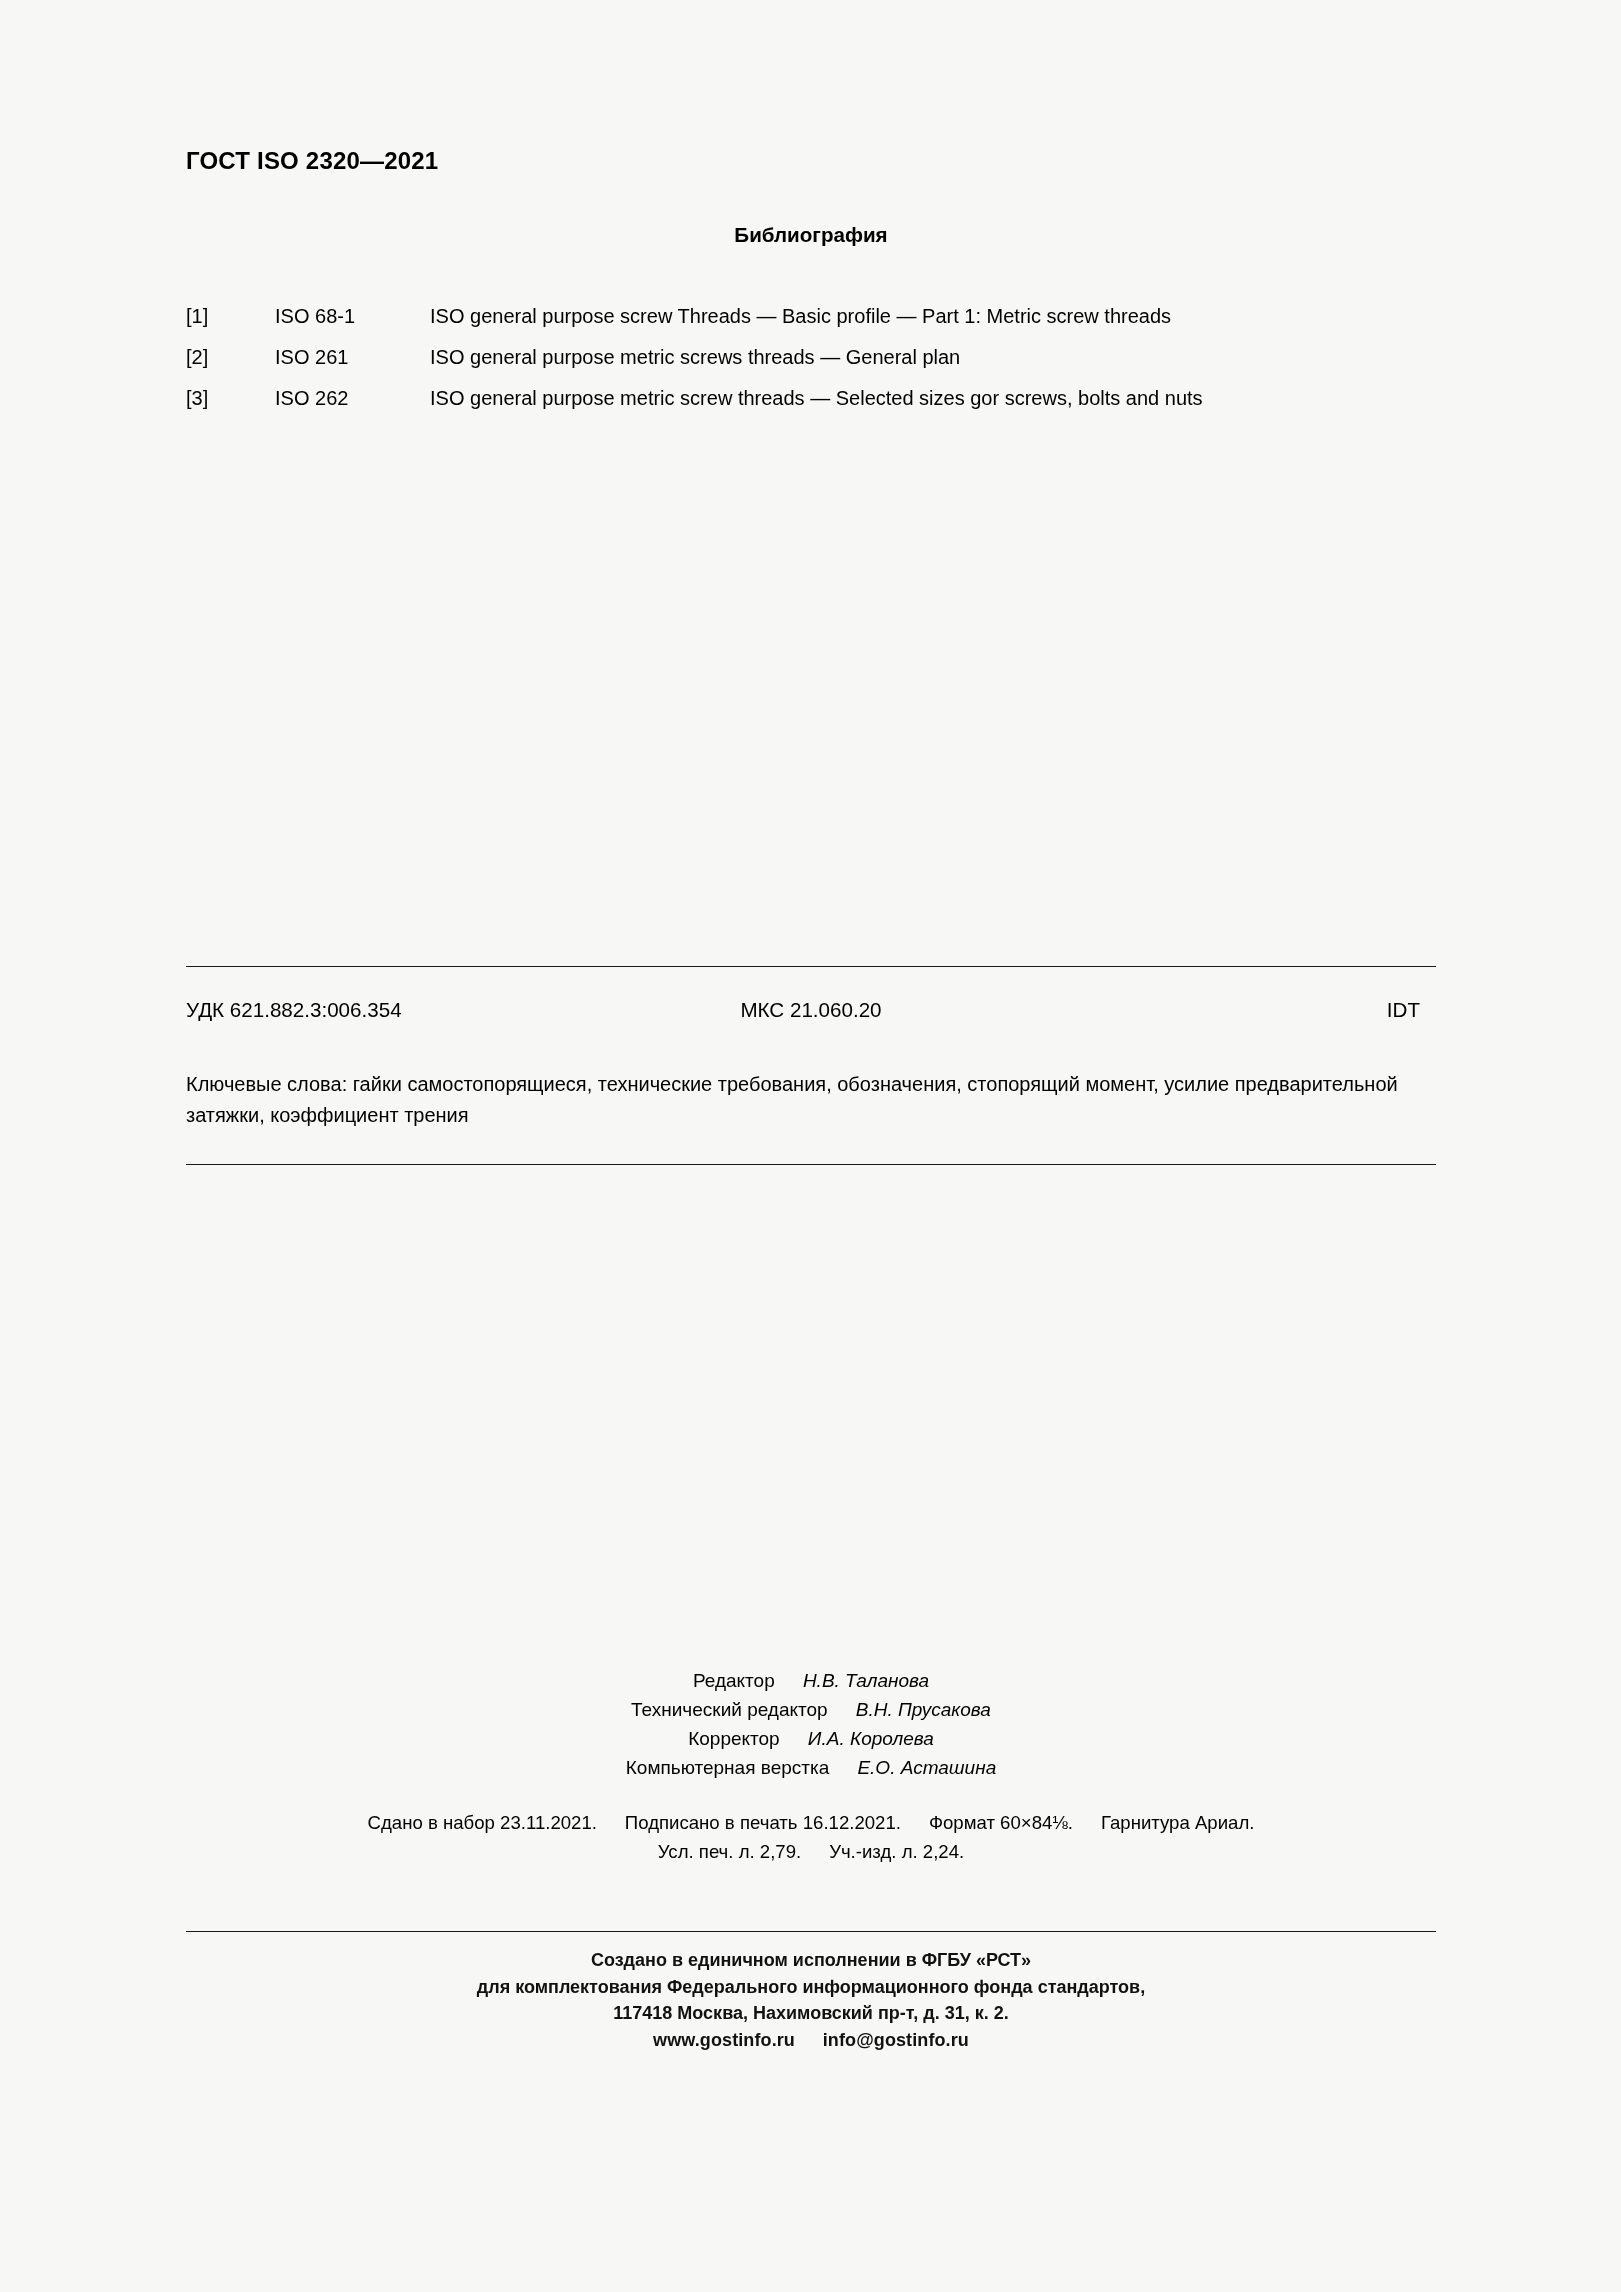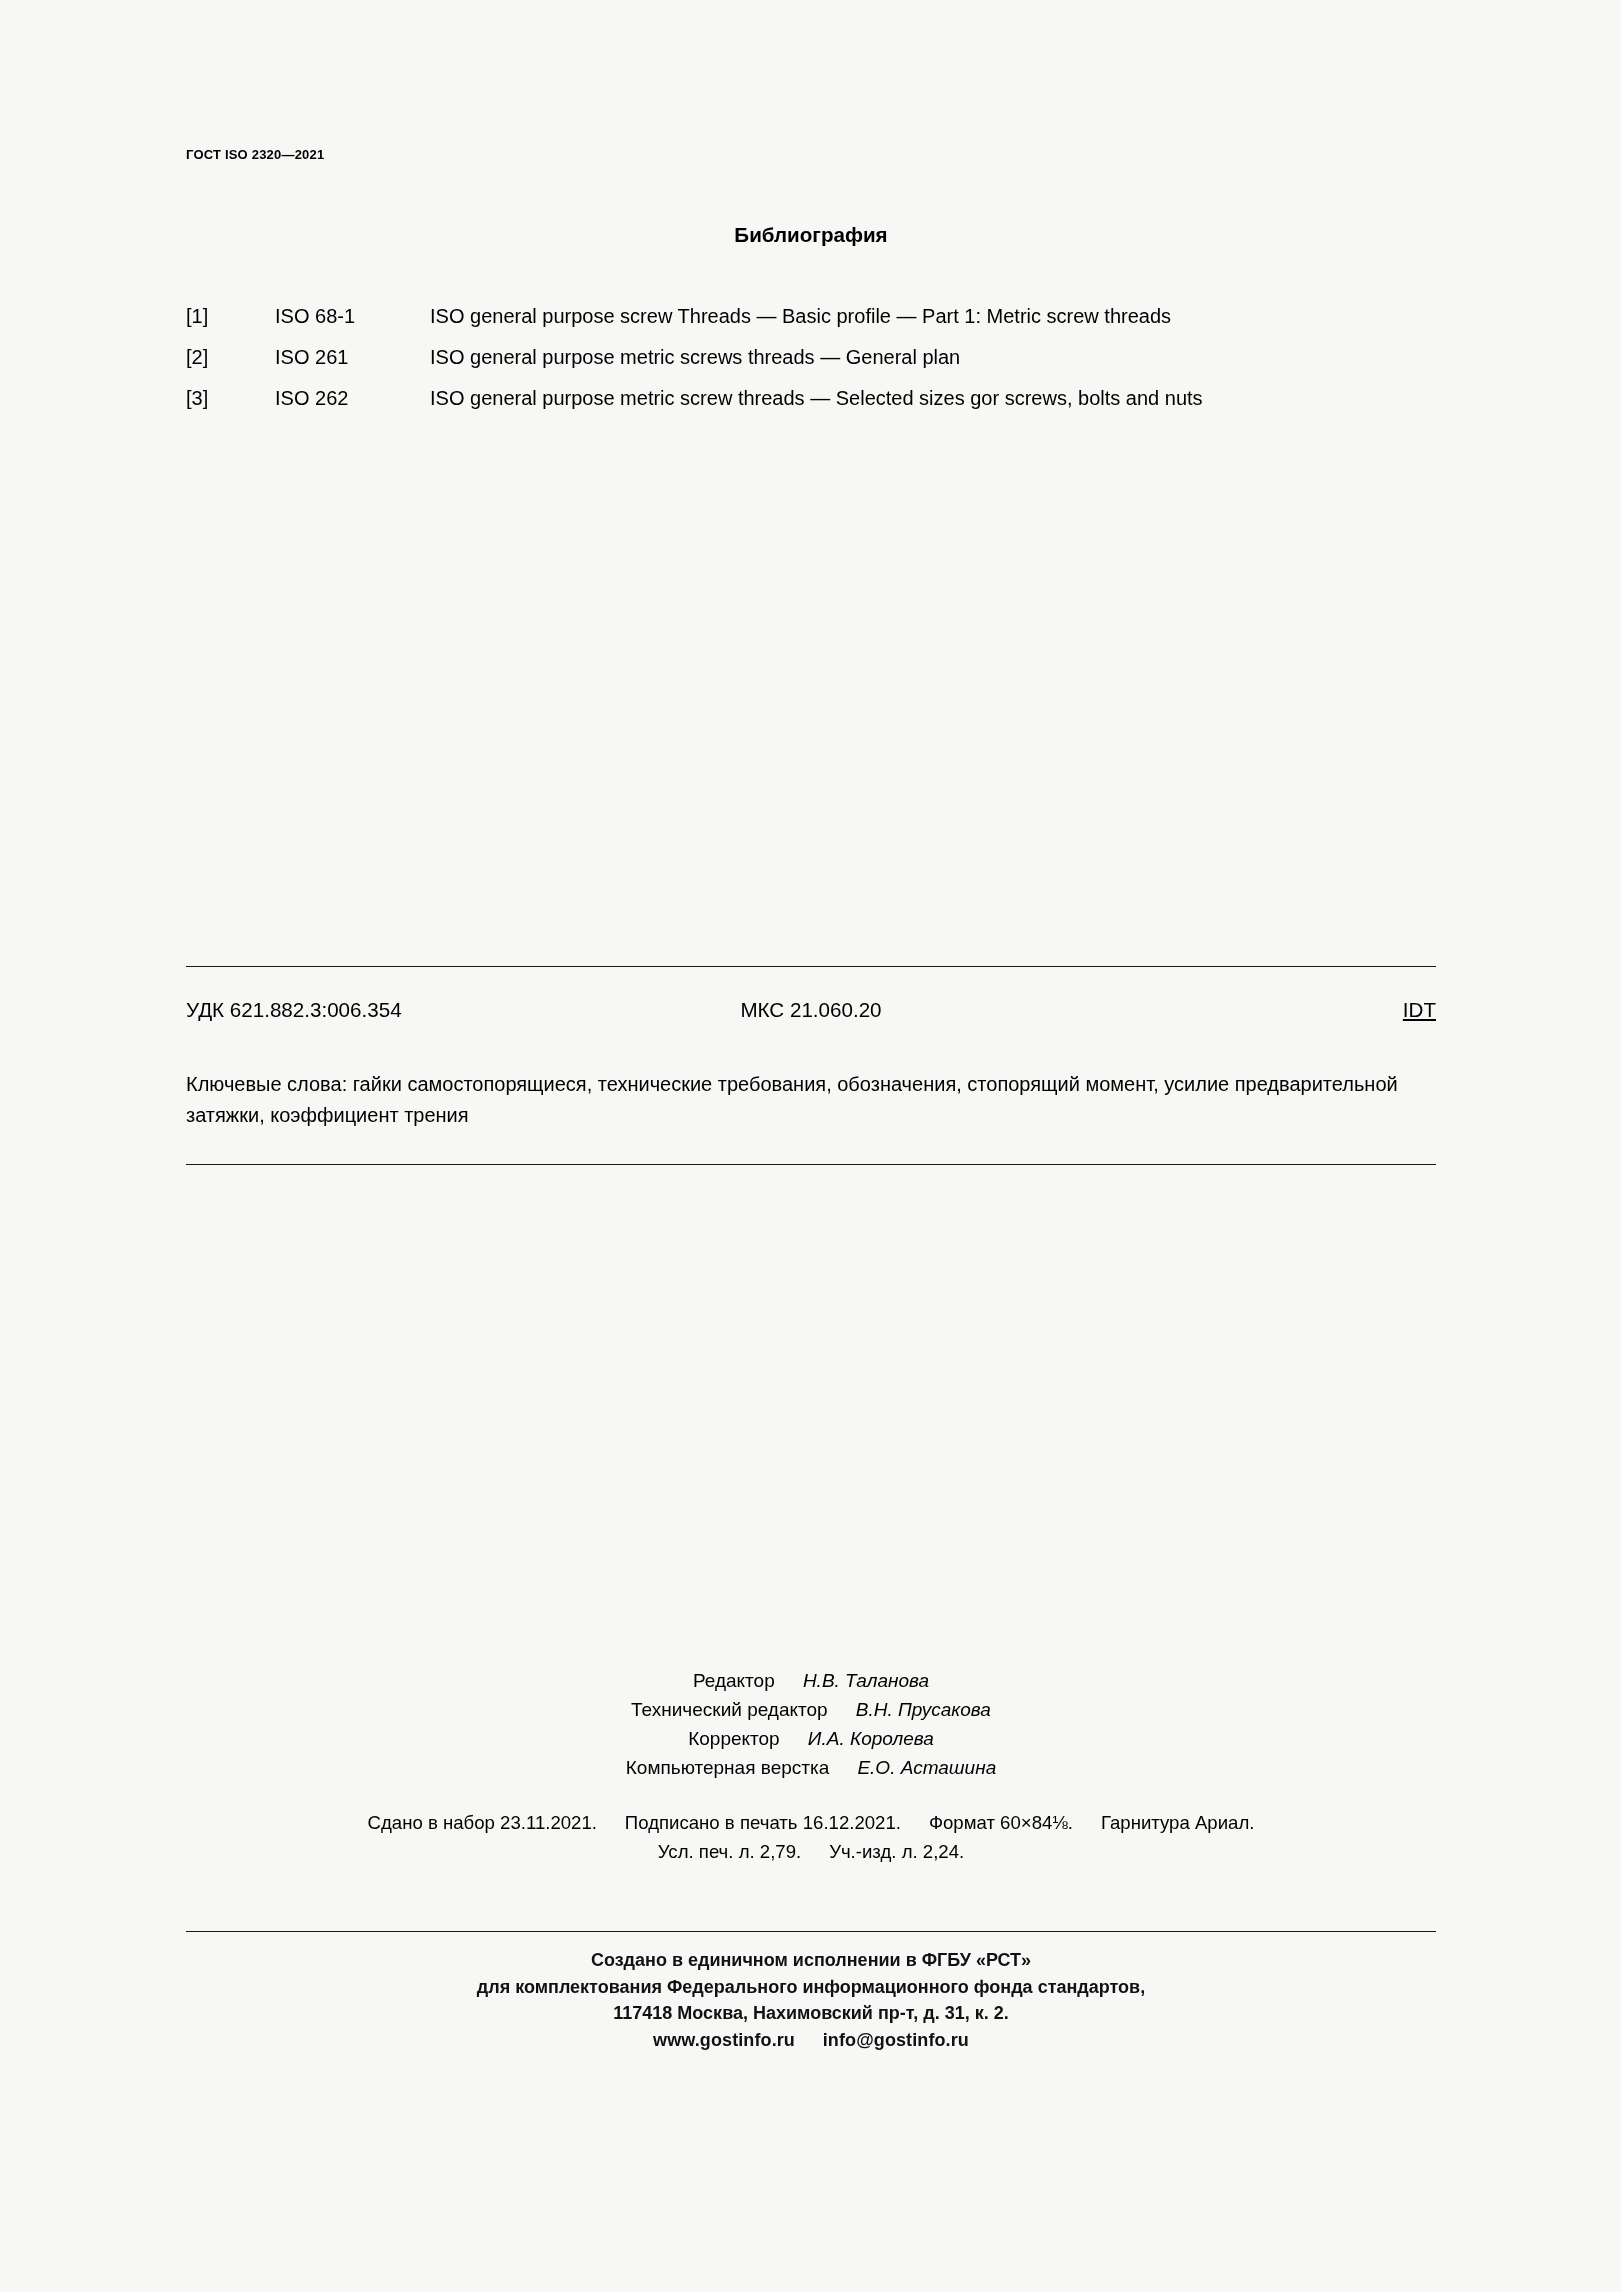--- a/index.html
+++ b/index.html
@@ -30,7 +30,7 @@
     position: absolute;
     left: 0;
     top: 147px;
-    font-size: 13px;
+    font-size: 24px;
     font-weight: bold;
     letter-spacing: 0.2px;
   }

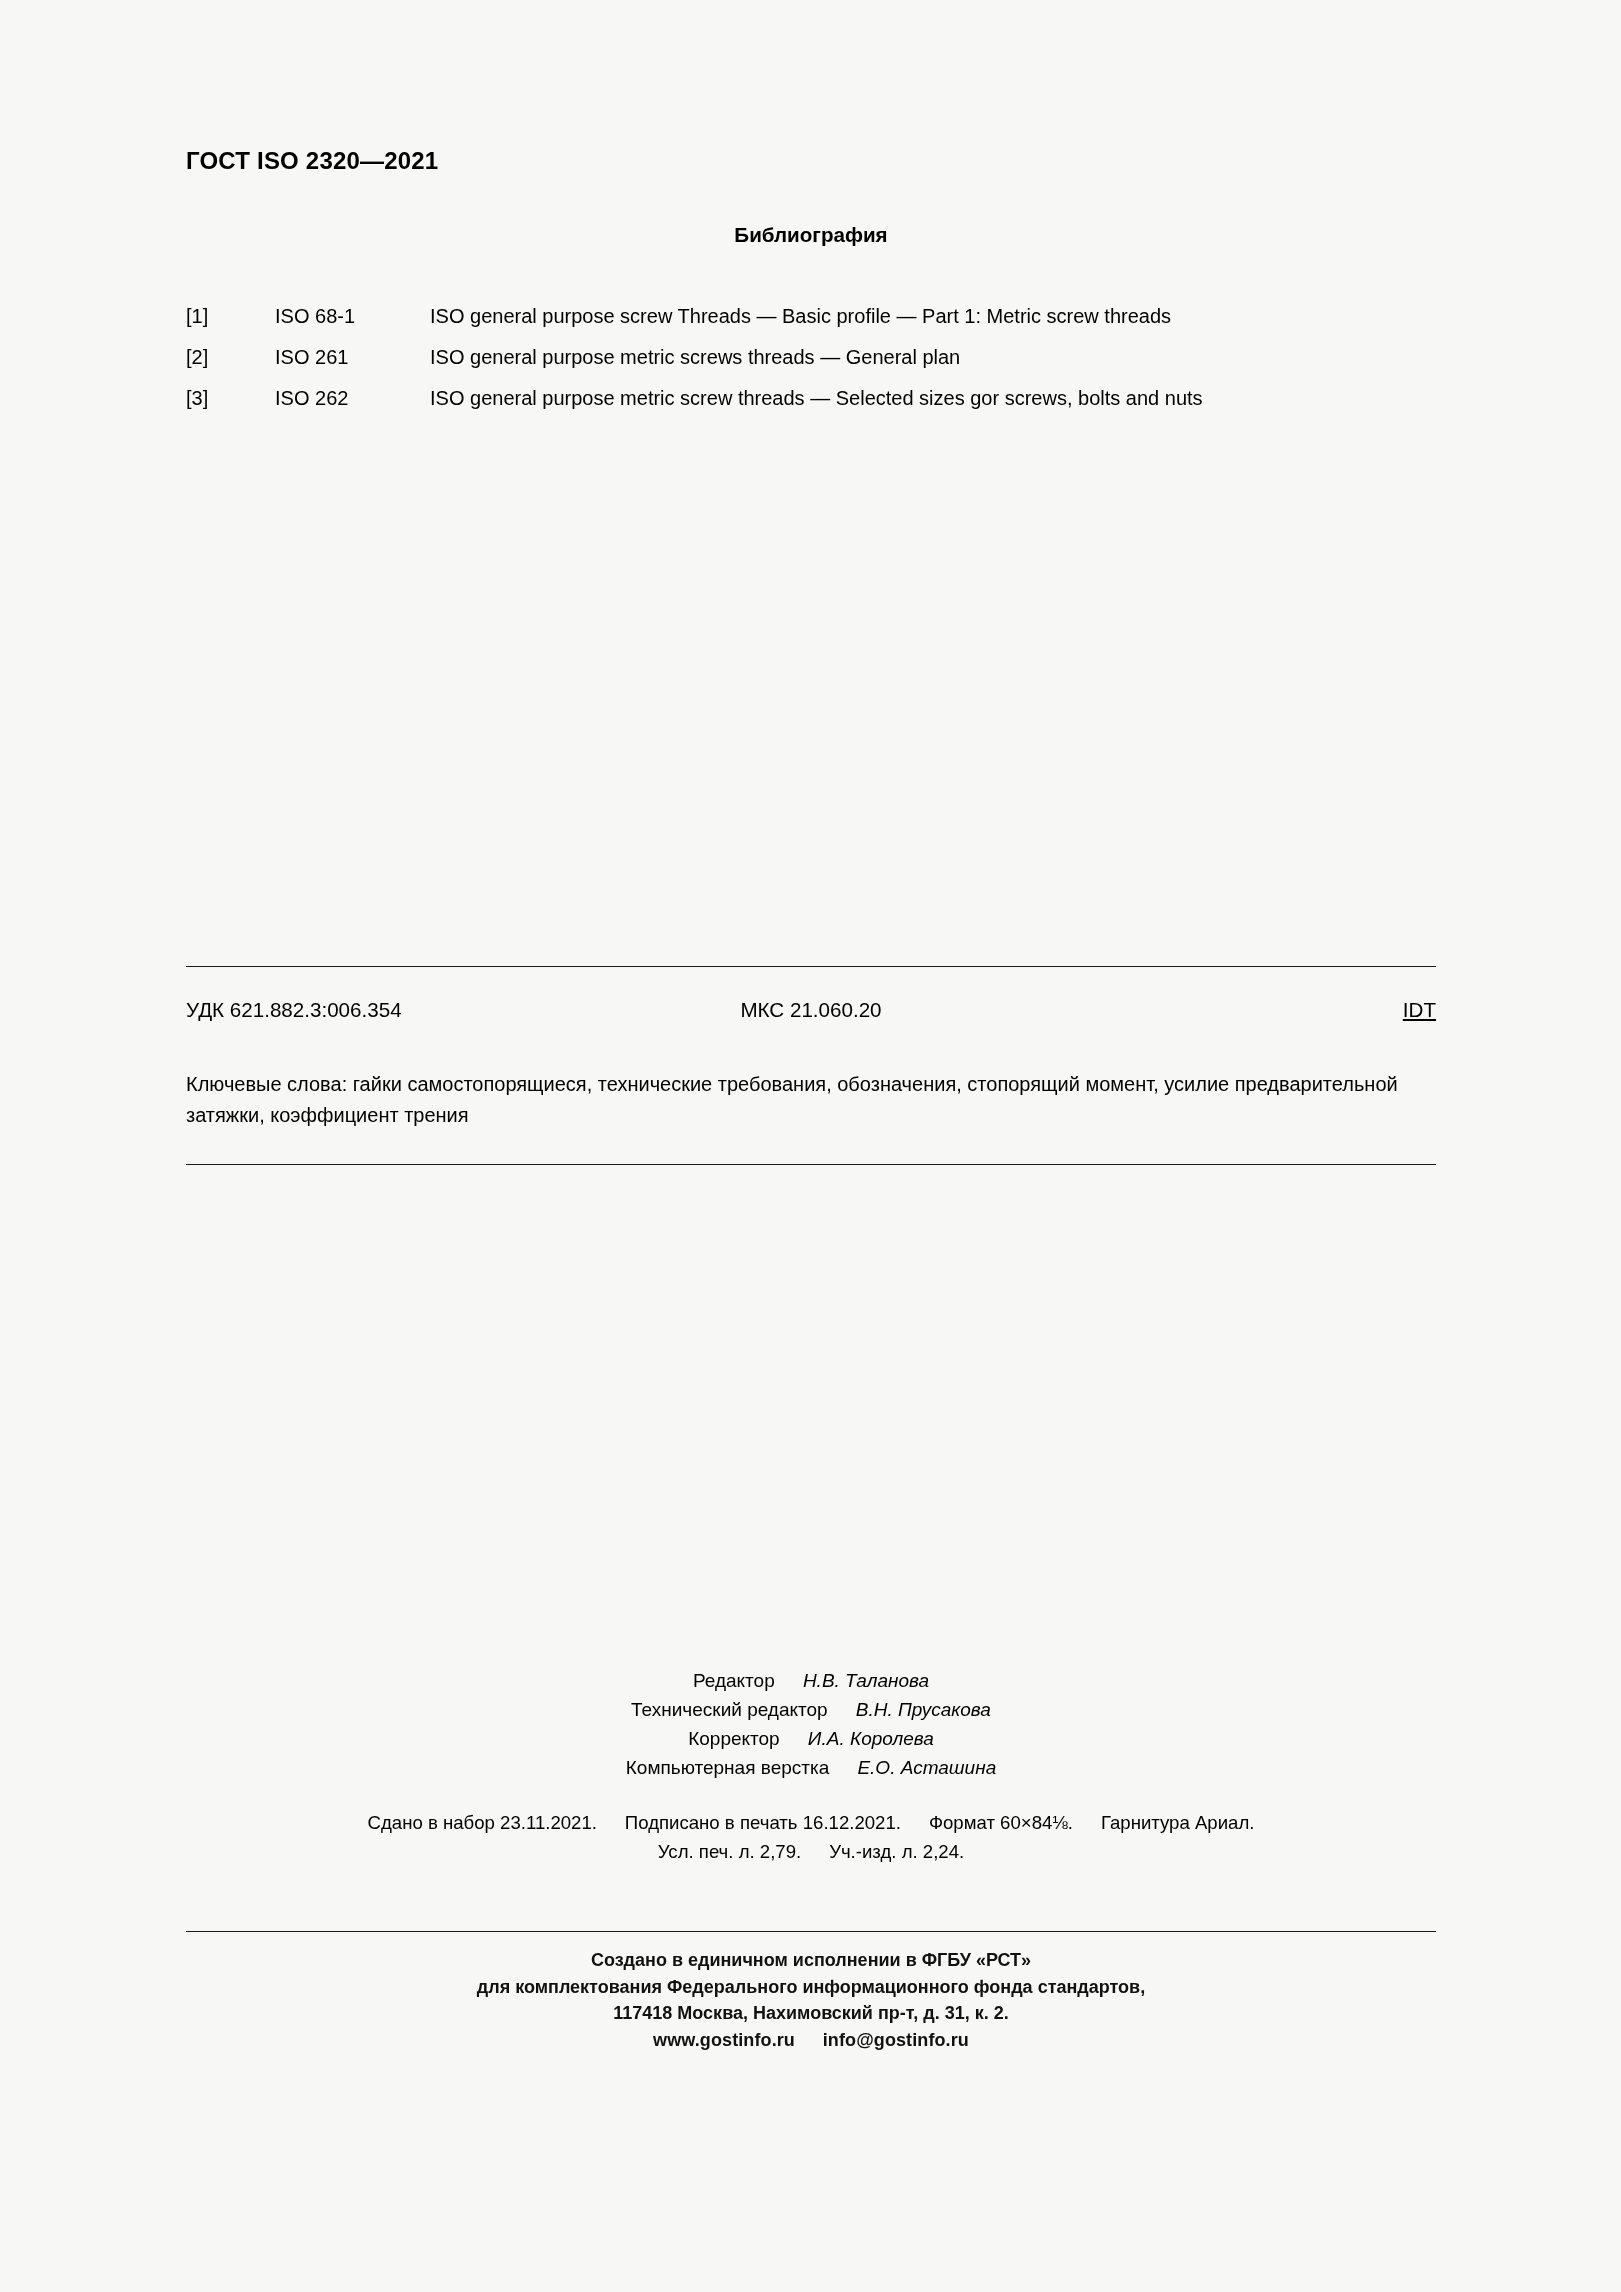--- a/index.html
+++ b/index.html
@@ -93,7 +93,7 @@
   }
   .codes .udk { position: absolute; left: 0; top: 0; }
   .codes .mks { position: absolute; left: 0; top: 0; width: 1250px; text-align: center; }
-  .codes .idt { position: absolute; right: 0; top: 0; text-decoration: underline; }
+  .codes .idt { position: absolute; right: 16px; top: 0; }
 
   
   .keywords {

